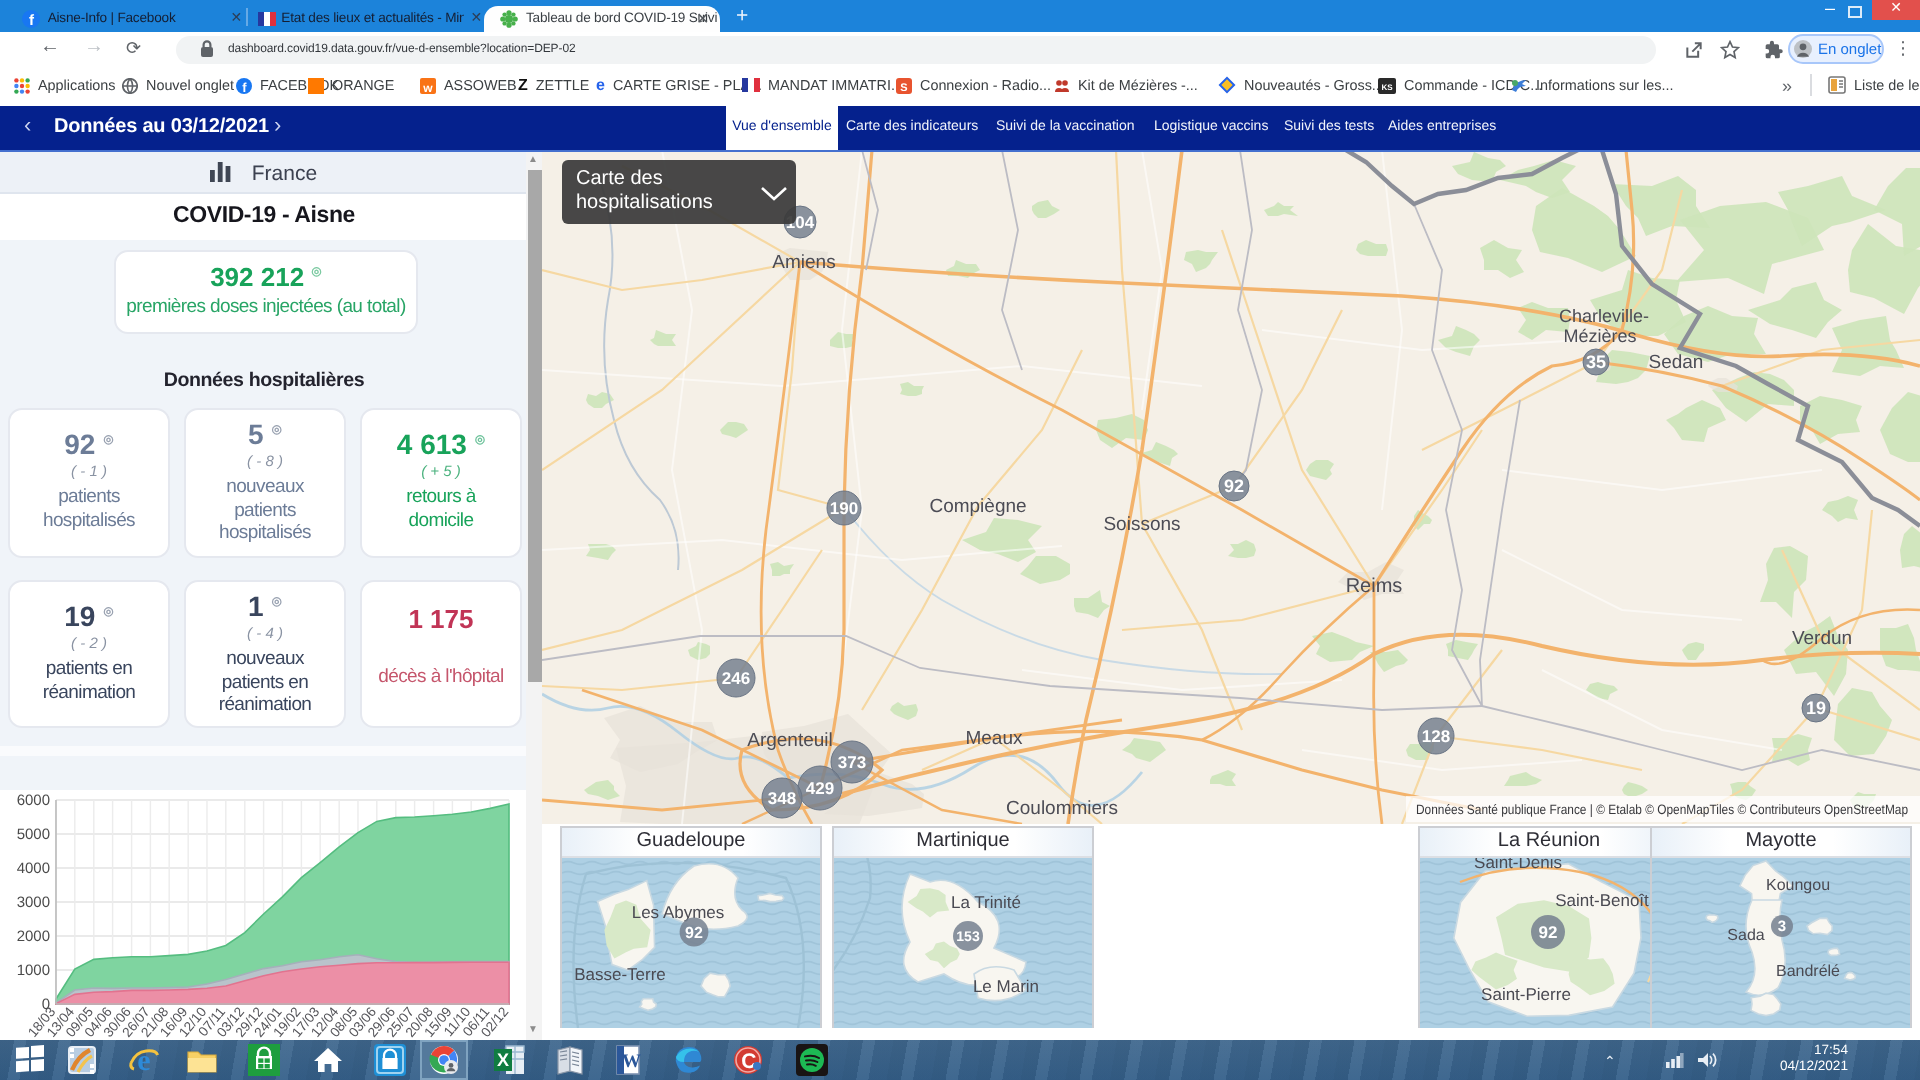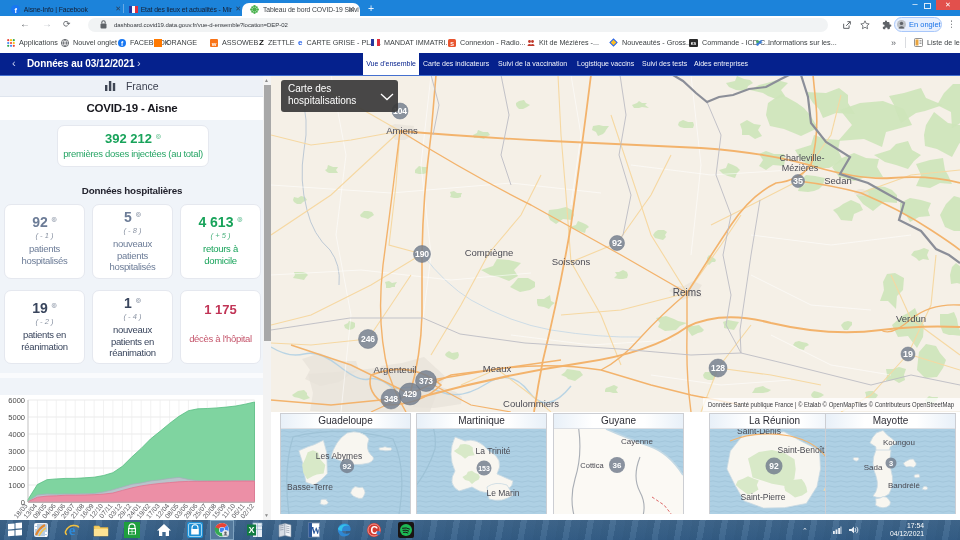--- a/index.html
+++ b/index.html
@@ -601,25 +601,6 @@
           <text x="67" y="41.5" font-size="7" fill="#fff" font-weight="bold" text-anchor="middle" font-family="Liberation Sans">153</text>
         </svg>
 </div>
-<div class="abs" style="left:282px;top:1px;width:131px;height:101px;border:1px solid #ccced3;box-sizing:border-box;background:#fff;">
-<div style="height:14px;background:linear-gradient(90deg,#e8f0f8,#fff 30%,#fff 70%,#e8f0f8);border-bottom:1px solid #dcdfe4;text-align:center;font-size:10px;color:#2e2e36;line-height:14px;font-family:'Liberation Sans',sans-serif;">Guyane</div>
-<svg width="129" height="85" style="display:block;">
-          <pattern id="seay" width="12" height="5" patternUnits="userSpaceOnUse">
-            <rect width="12" height="5" fill="#aed0e4"></rect>
-            <path d="M0,2.5 Q3,1.2 6,2.5 T12,2.5" fill="none" stroke="#a0c4d9" stroke-width="0.9"></path>
-          </pattern>
-<rect width="129" height="85" fill="#fbf9f4"></rect>
-<path d="M52,0 Q75,10 95,17 Q115,24 129,46 L129,0 Z" fill="url(#seay)"></path>
-<path d="M52,0 Q75,10 95,17 Q115,24 129,46" fill="none" stroke="#c2d8e4" stroke-width="1.6"></path>
-<path d="M24,-5 Q29,25 21,50 Q15,70 21,90" fill="none" stroke="#a9aeb5" stroke-width="1.1"></path>
-<path d="M86,28 Q78,48 86,63 Q93,76 88,90" fill="none" stroke="#a9aeb5" stroke-width="1.1"></path>
-<path d="M98,68 L110,76 L118,86" fill="none" stroke="#d66" stroke-width="1" stroke-dasharray="3,2"></path>
-<text x="83" y="15" font-size="8" fill="#4a4a52" text-anchor="middle" font-family="Liberation Sans">Cayenne</text>
-<text x="38" y="39" font-size="7.5" fill="#4a4a52" text-anchor="middle" font-family="Liberation Sans">Cottica</text>
-<circle cx="63" cy="36" r="8" fill="#75808f" fill-opacity="0.85"></circle>
-          <text x="63" y="38.9" font-size="8" fill="#fff" font-weight="bold" text-anchor="middle" font-family="Liberation Sans">36</text>
-        </svg>
-</div>
 <div class="abs" style="left:438px;top:1px;width:131px;height:101px;border:1px solid #ccced3;box-sizing:border-box;background:#fff;">
 <div style="height:14px;background:linear-gradient(90deg,#e8f0f8,#fff 30%,#fff 70%,#e8f0f8);border-bottom:1px solid #dcdfe4;text-align:center;font-size:10px;color:#2e2e36;line-height:14px;font-family:'Liberation Sans',sans-serif;">La Réunion</div>
 <svg width="129" height="85" style="display:block;">

